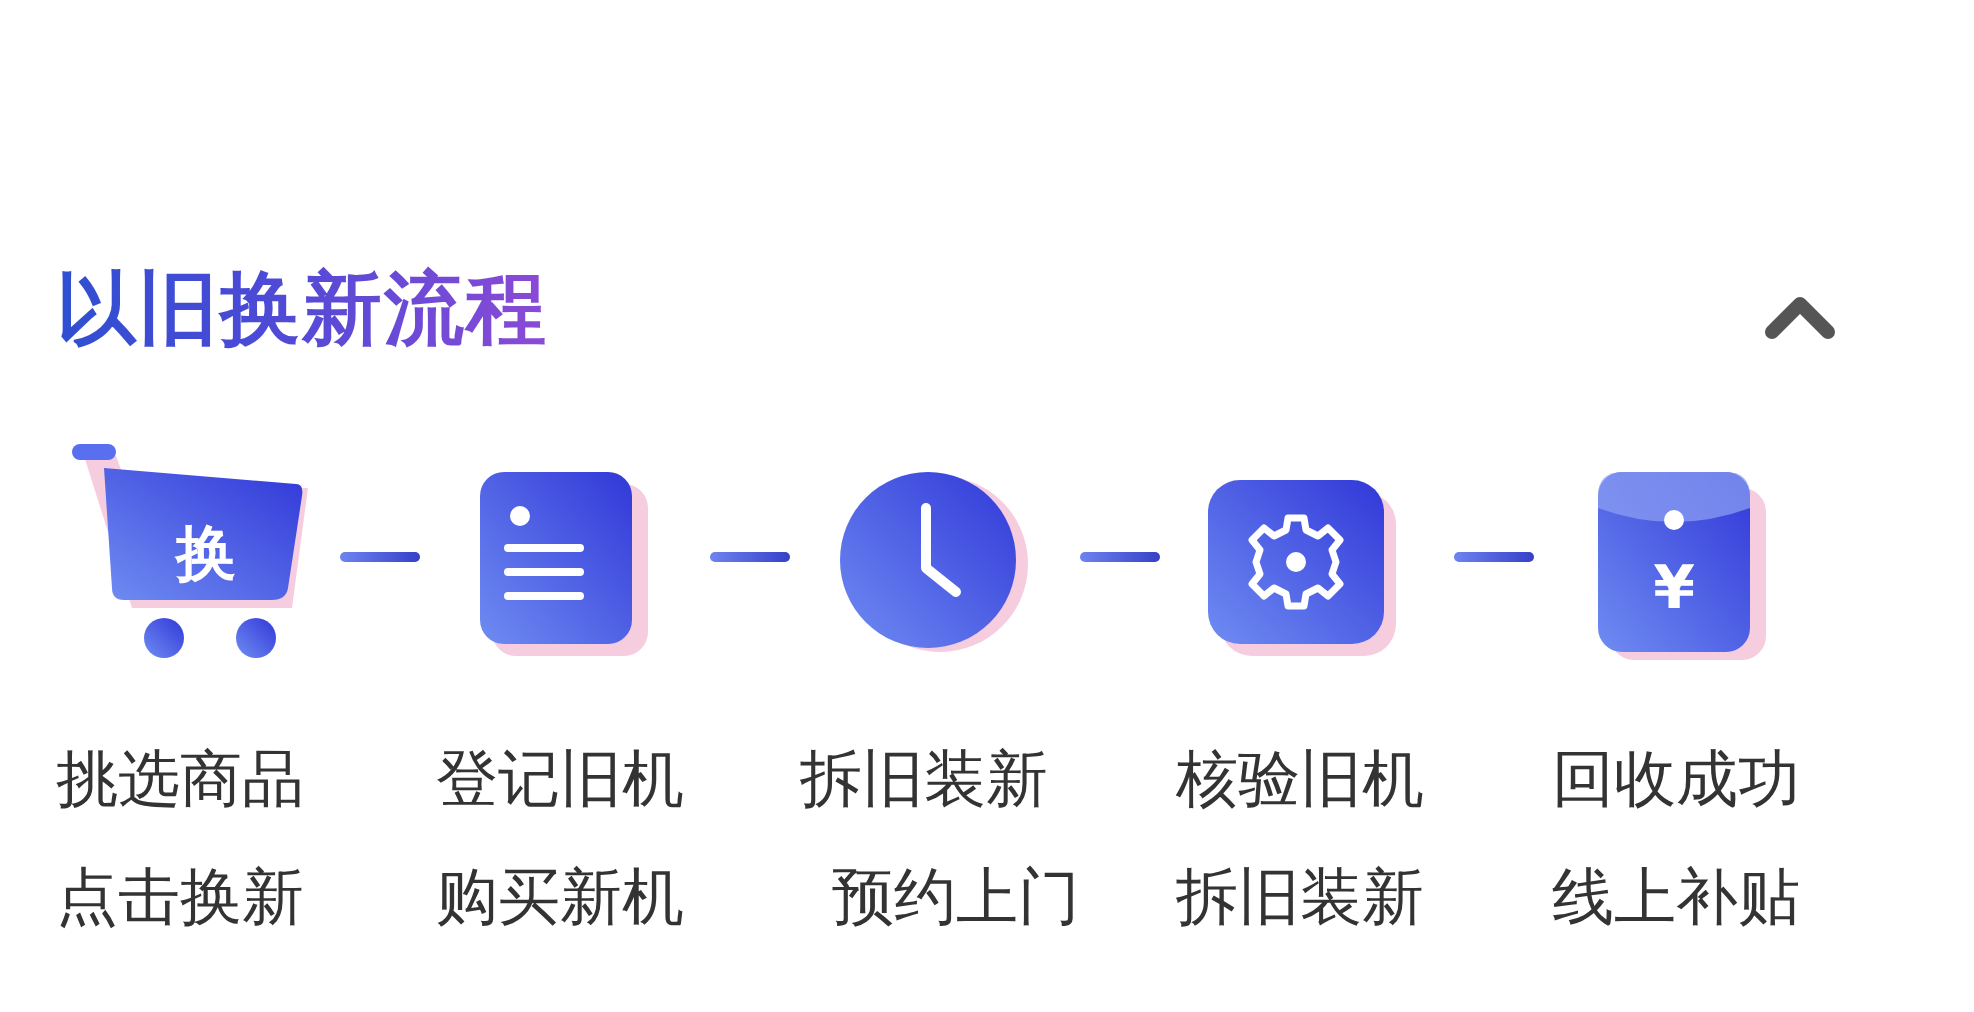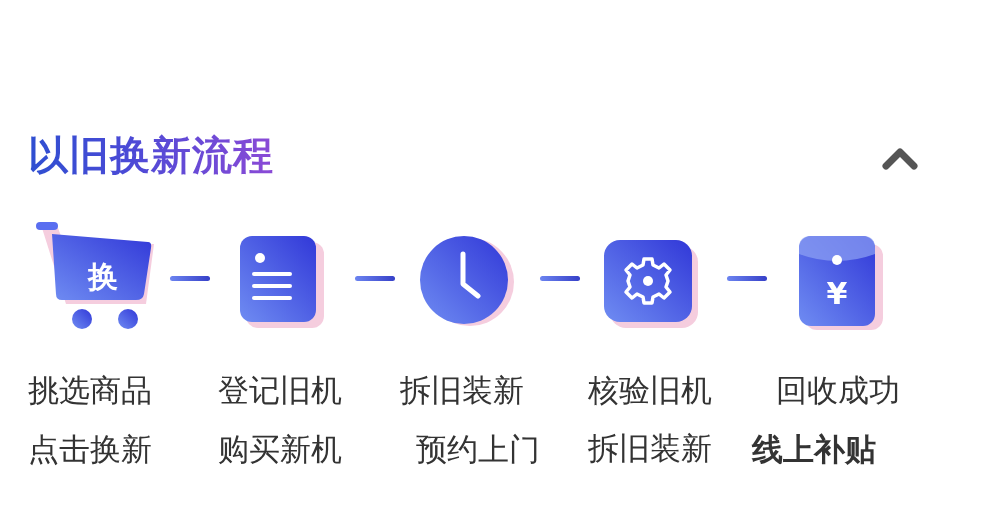--- a/index.html
+++ b/index.html
@@ -126,7 +126,7 @@
   <div class="label" style="left:588px; top:429px;font-family:Liberation Serif, serif;">拆旧装新</div>
 
   <div class="label" style="left:776px; top:370px;text-align:right;">回收成功</div>
-  <div class="label" style="left:752px; top:429px;font-weight:bold;">线上补贴</div>
+  <div class="label" style="left:776px; top:429px;">线上补贴</div>
 </div>
 
 </body></html>

